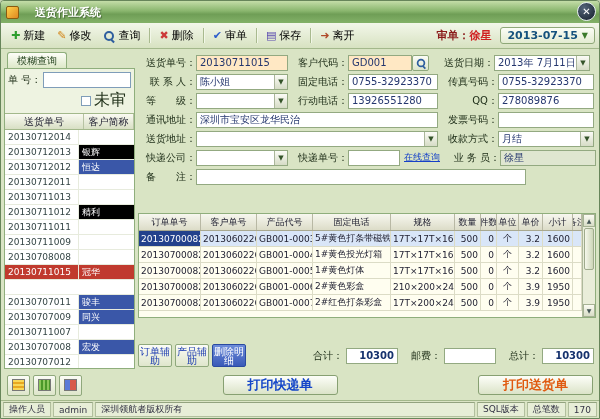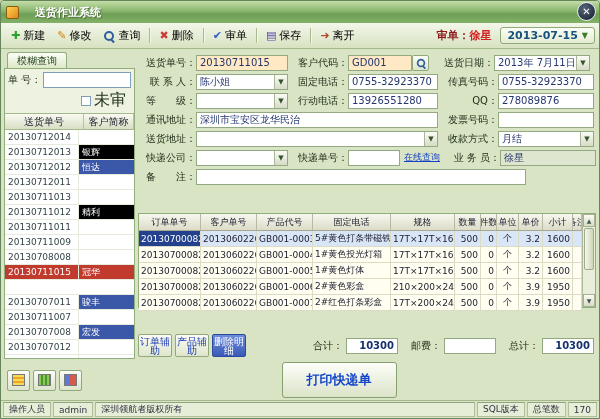--- a/index.html
+++ b/index.html
@@ -241,6 +241,10 @@
             <div class="list-row">
               <span class="c1">20130707011</span>
               <span class="c2" style="background: rgb(58, 87, 168); color: rgb(255, 255, 255);">骏丰</span>
+            </div>
+            <div class="list-row">
+              <span class="c1">20130707009</span>
+              <span class="c2" style="background: rgb(58, 87, 168); color: rgb(255, 255, 255);">同兴</span>
             </div>
             <div class="list-row">
               <span class="c1">20130711007</span>

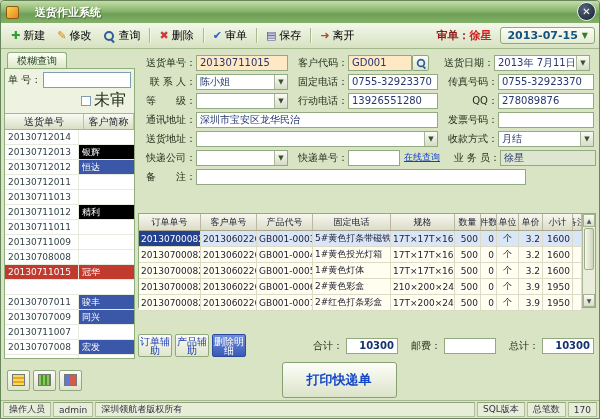--- a/index.html
+++ b/index.html
@@ -109,7 +109,7 @@
   .qicon2 { background:repeating-linear-gradient(90deg,#8cc85c 0 2px,#4a9828 2px 4px); }
   .qicon3 { background:linear-gradient(90deg,#5a7ad8 0 50%,#d85a4a 50% 100%); }
   .pr-spacer { flex:1; }
-  .pbtn { height:36px; padding:0 24px; font-size:13px; font-weight:bold; background:linear-gradient(#fdfef9,#dbe3c8); border:1px solid #87a072; border-radius:3px; }
+  .pbtn { height:20px; padding:0 24px; font-size:13px; font-weight:bold; background:linear-gradient(#fdfef9,#dbe3c8); border:1px solid #87a072; border-radius:3px; }
   .pbtn.express { color:#1446c8; }
   .pbtn.delivery { color:#e05a10; }
 

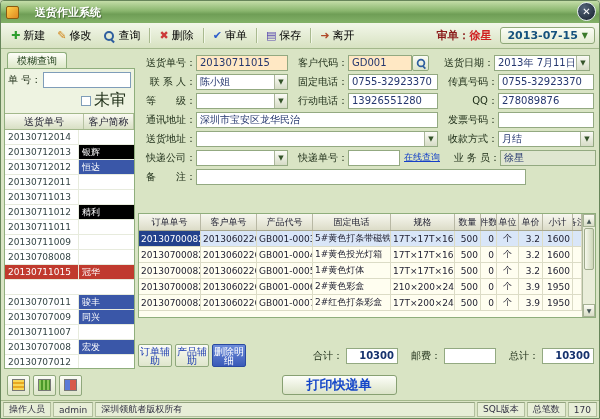--- a/index.html
+++ b/index.html
@@ -506,6 +506,7 @@
     <span class="pr-spacer"></span>
     <button class="pbtn express">打印快递单</button>
     <span class="pr-spacer"></span>
+    <button class="pbtn delivery">打印送货单</button>
   </div>
 
   <div class="statusbar">

